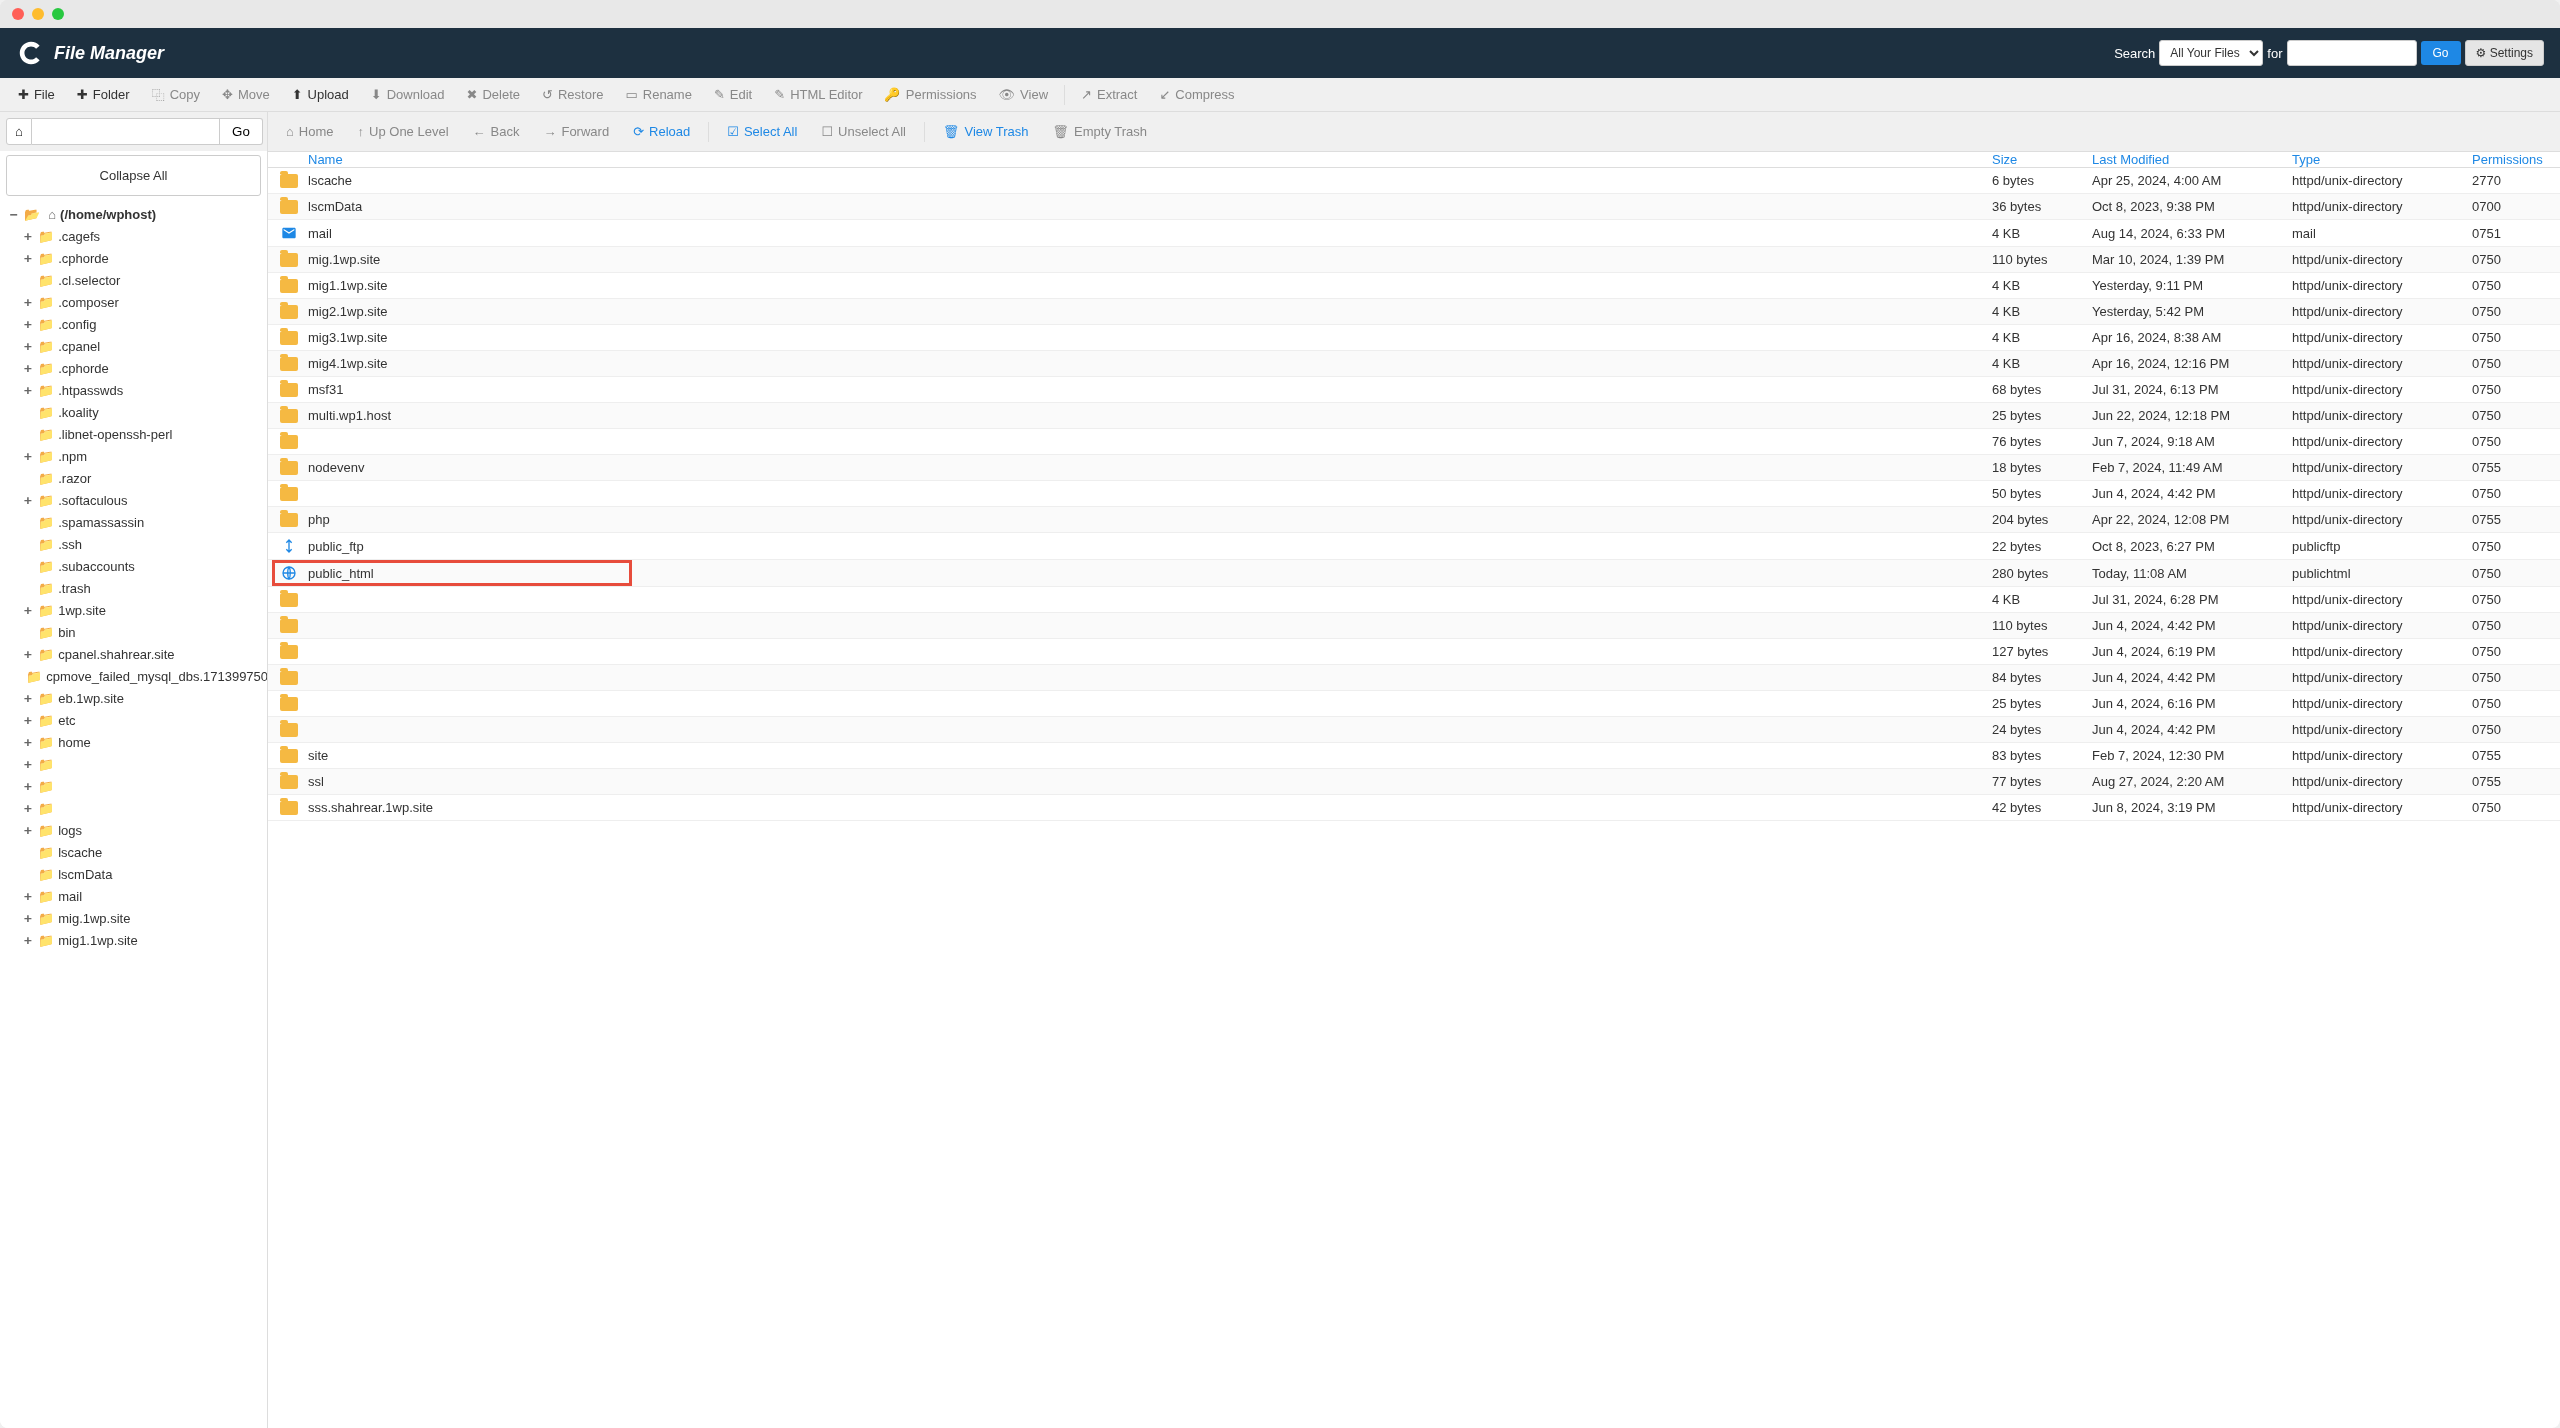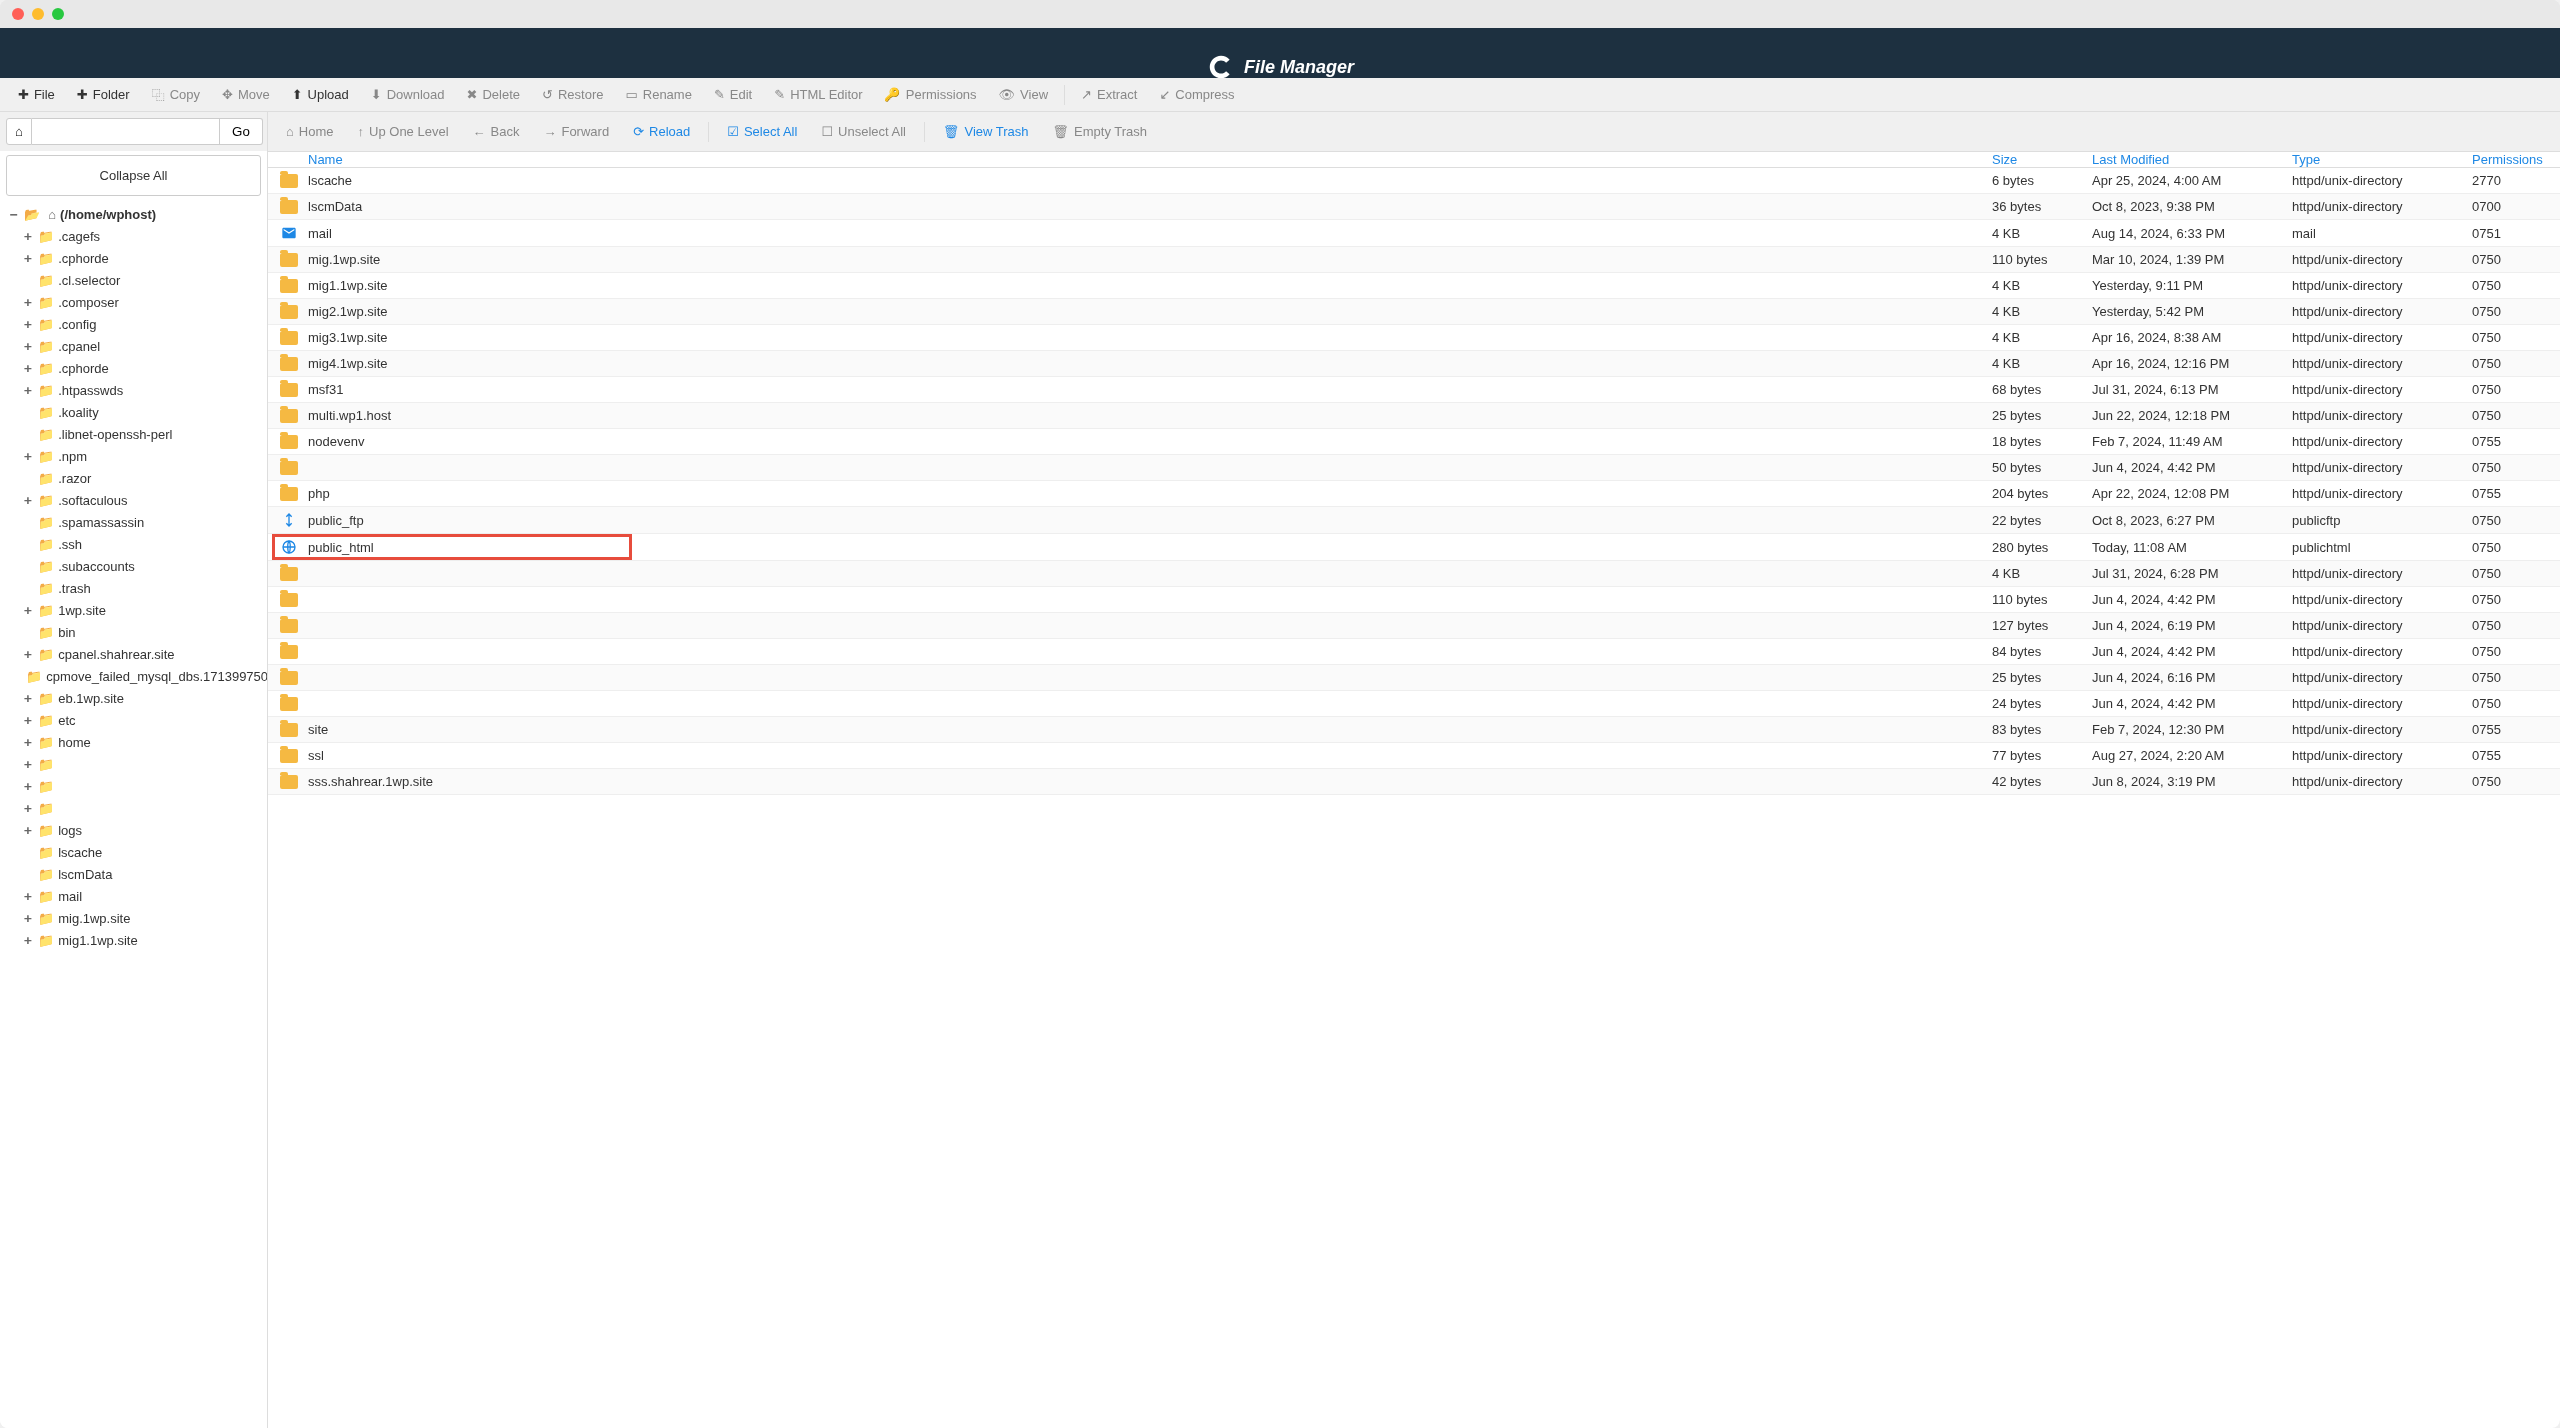--- a/index.html
+++ b/index.html
@@ -13,7 +13,7 @@
   .tl-yellow { background: #febc2e; }
   .tl-green { background: #28c840; }
   
-  .header { background: #1d3040; color: #fff; display: flex; align-items: center; padding: 24px 16px; height: 50px; flex-direction: column; }
+  .header { background: #1d3040; color: #fff; display: flex; align-items: center; padding: 16px 16px; height: 50px; }
   .cp-logo { display: flex; align-items: center; gap: 8px; font-style: italic; font-weight: bold; font-size: 18px; }
   .cp-logo svg { width: 30px; height: 30px; }
   .header-right { margin-left: auto; display: flex; align-items: center; gap: 4px; font-size: 13px; }

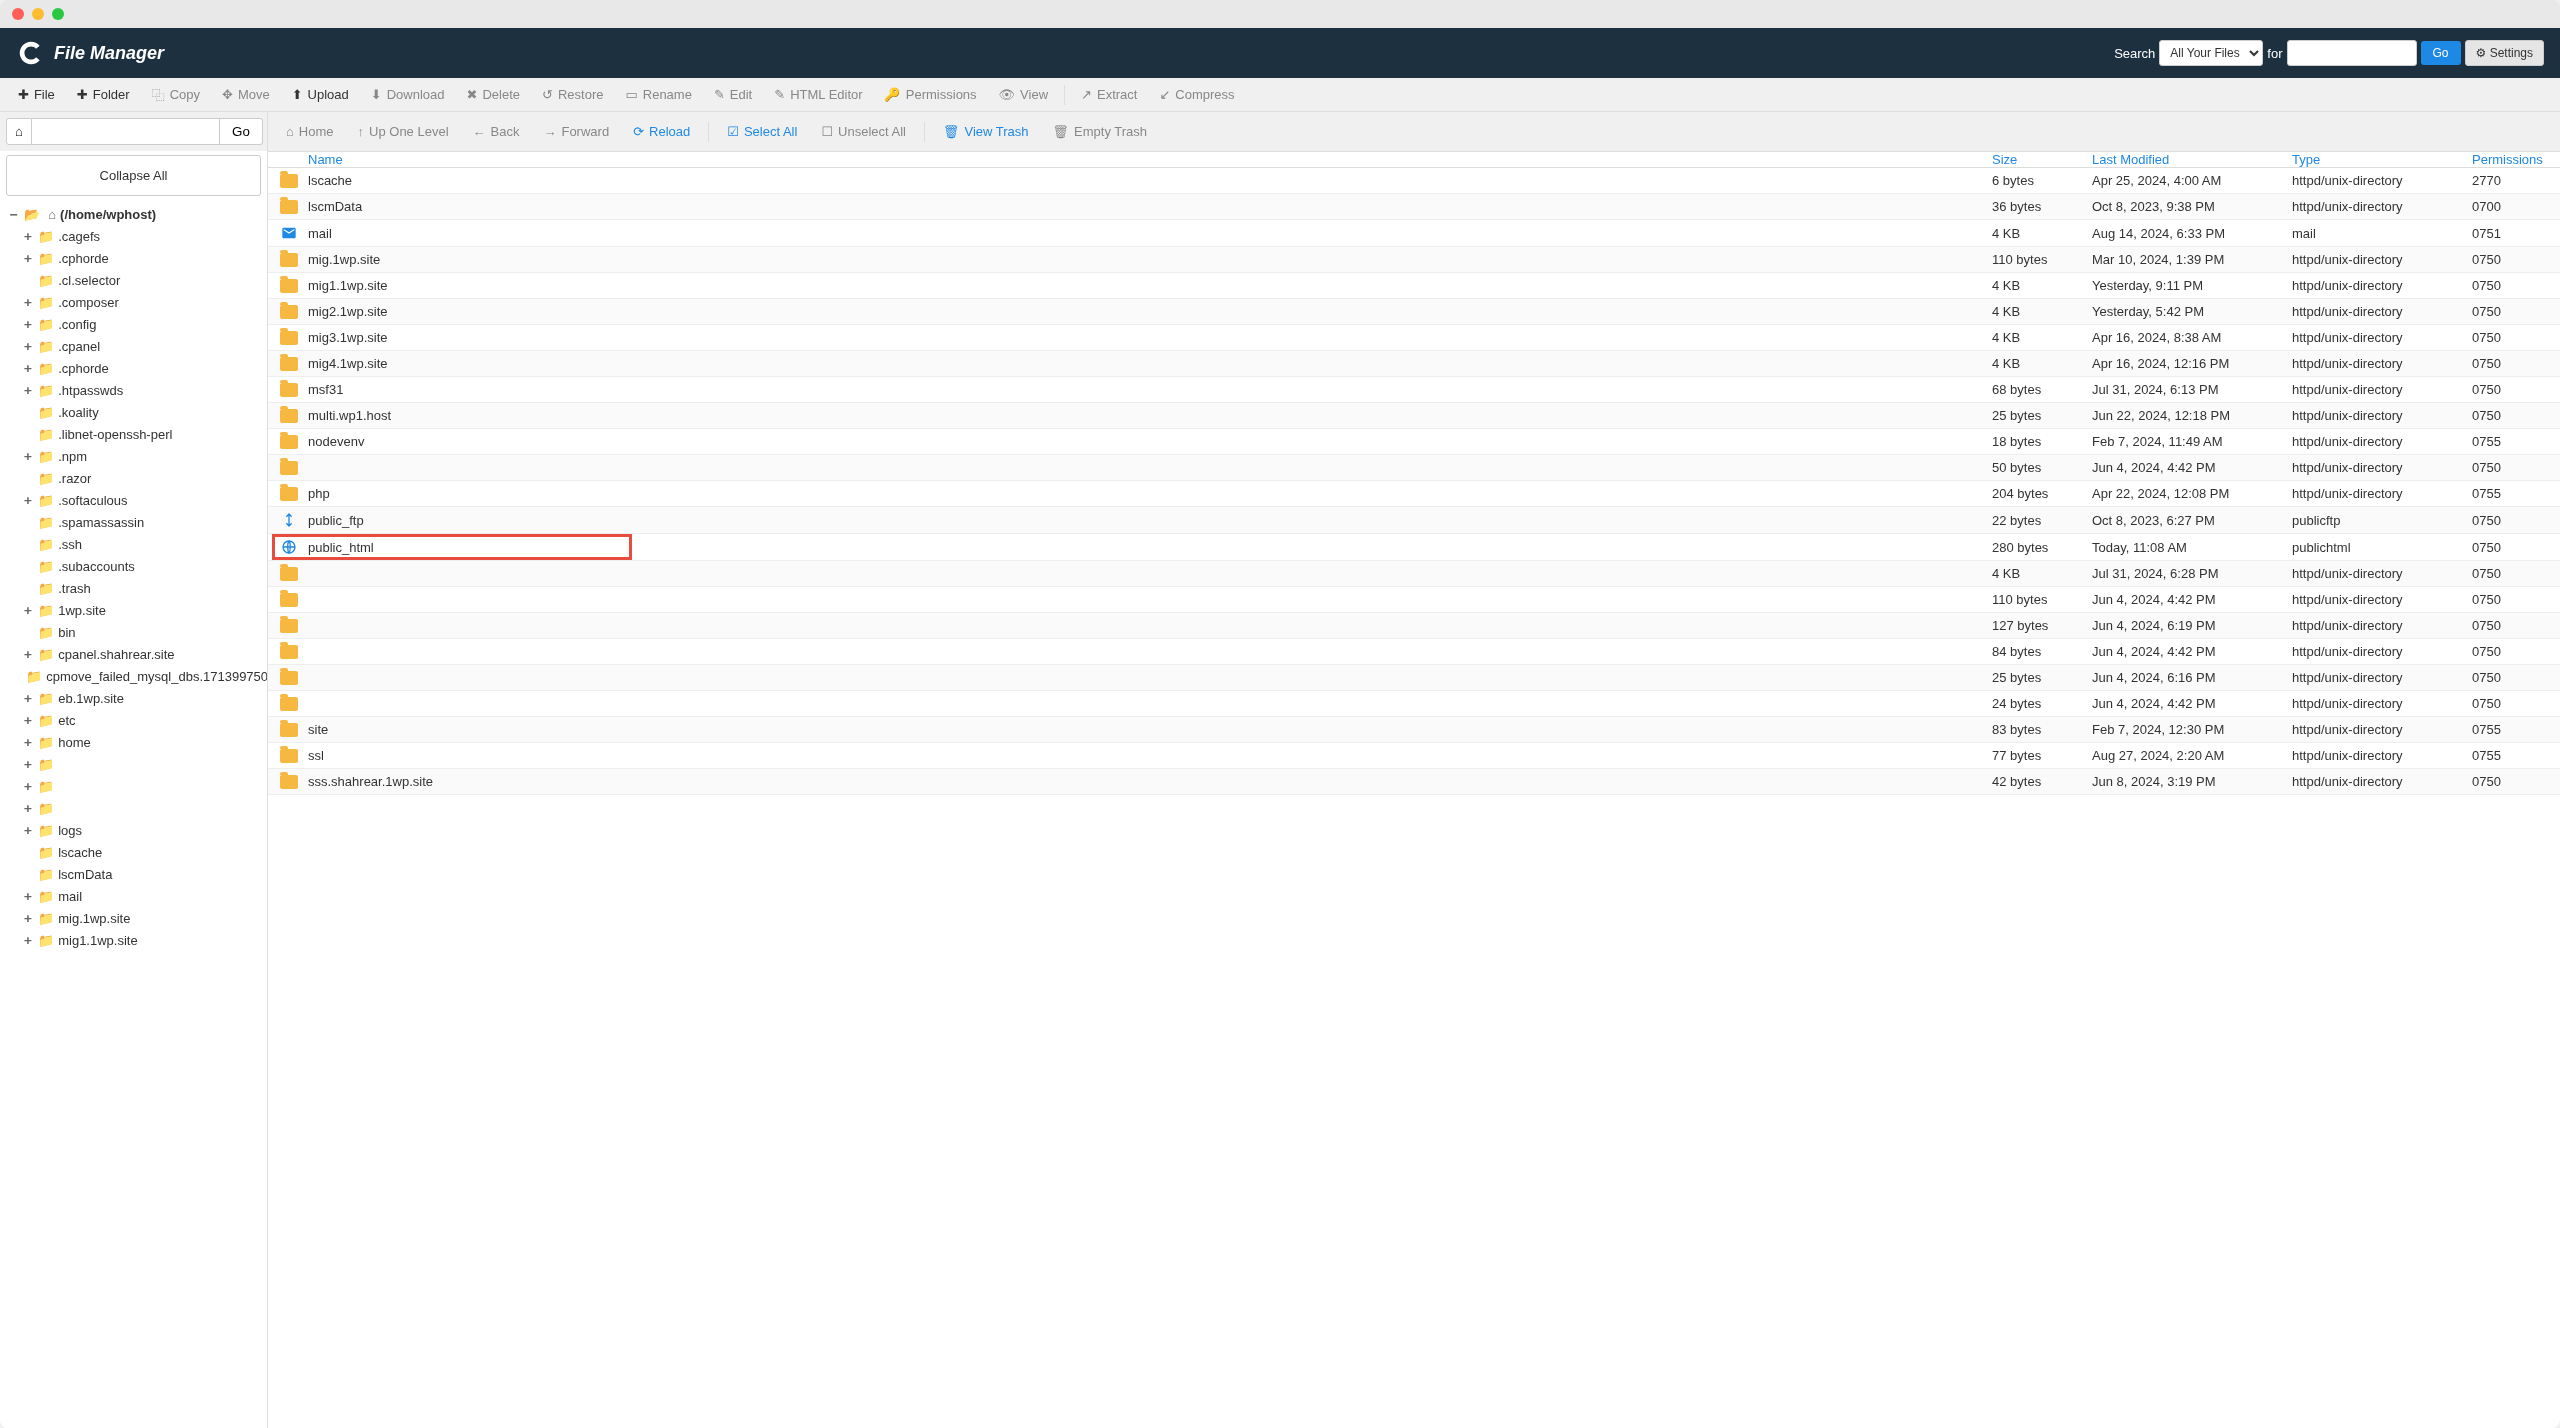--- a/index.html
+++ b/index.html
@@ -533,6 +533,18 @@
     <td>
                   <div class="name-cell">
                     <span class="folder-icon"></span>
+                    <span></span>
+                  </div>
+                </td>
+    <td>76 bytes</td>
+    <td>Jun 7, 2024, 9:18 AM</td>
+    <td>httpd/unix-directory</td>
+    <td>0750</td>
+              </tr>
+              <tr>
+    <td>
+                  <div class="name-cell">
+                    <span class="folder-icon"></span>
                     <span>nodevenv</span>
                   </div>
                 </td>

